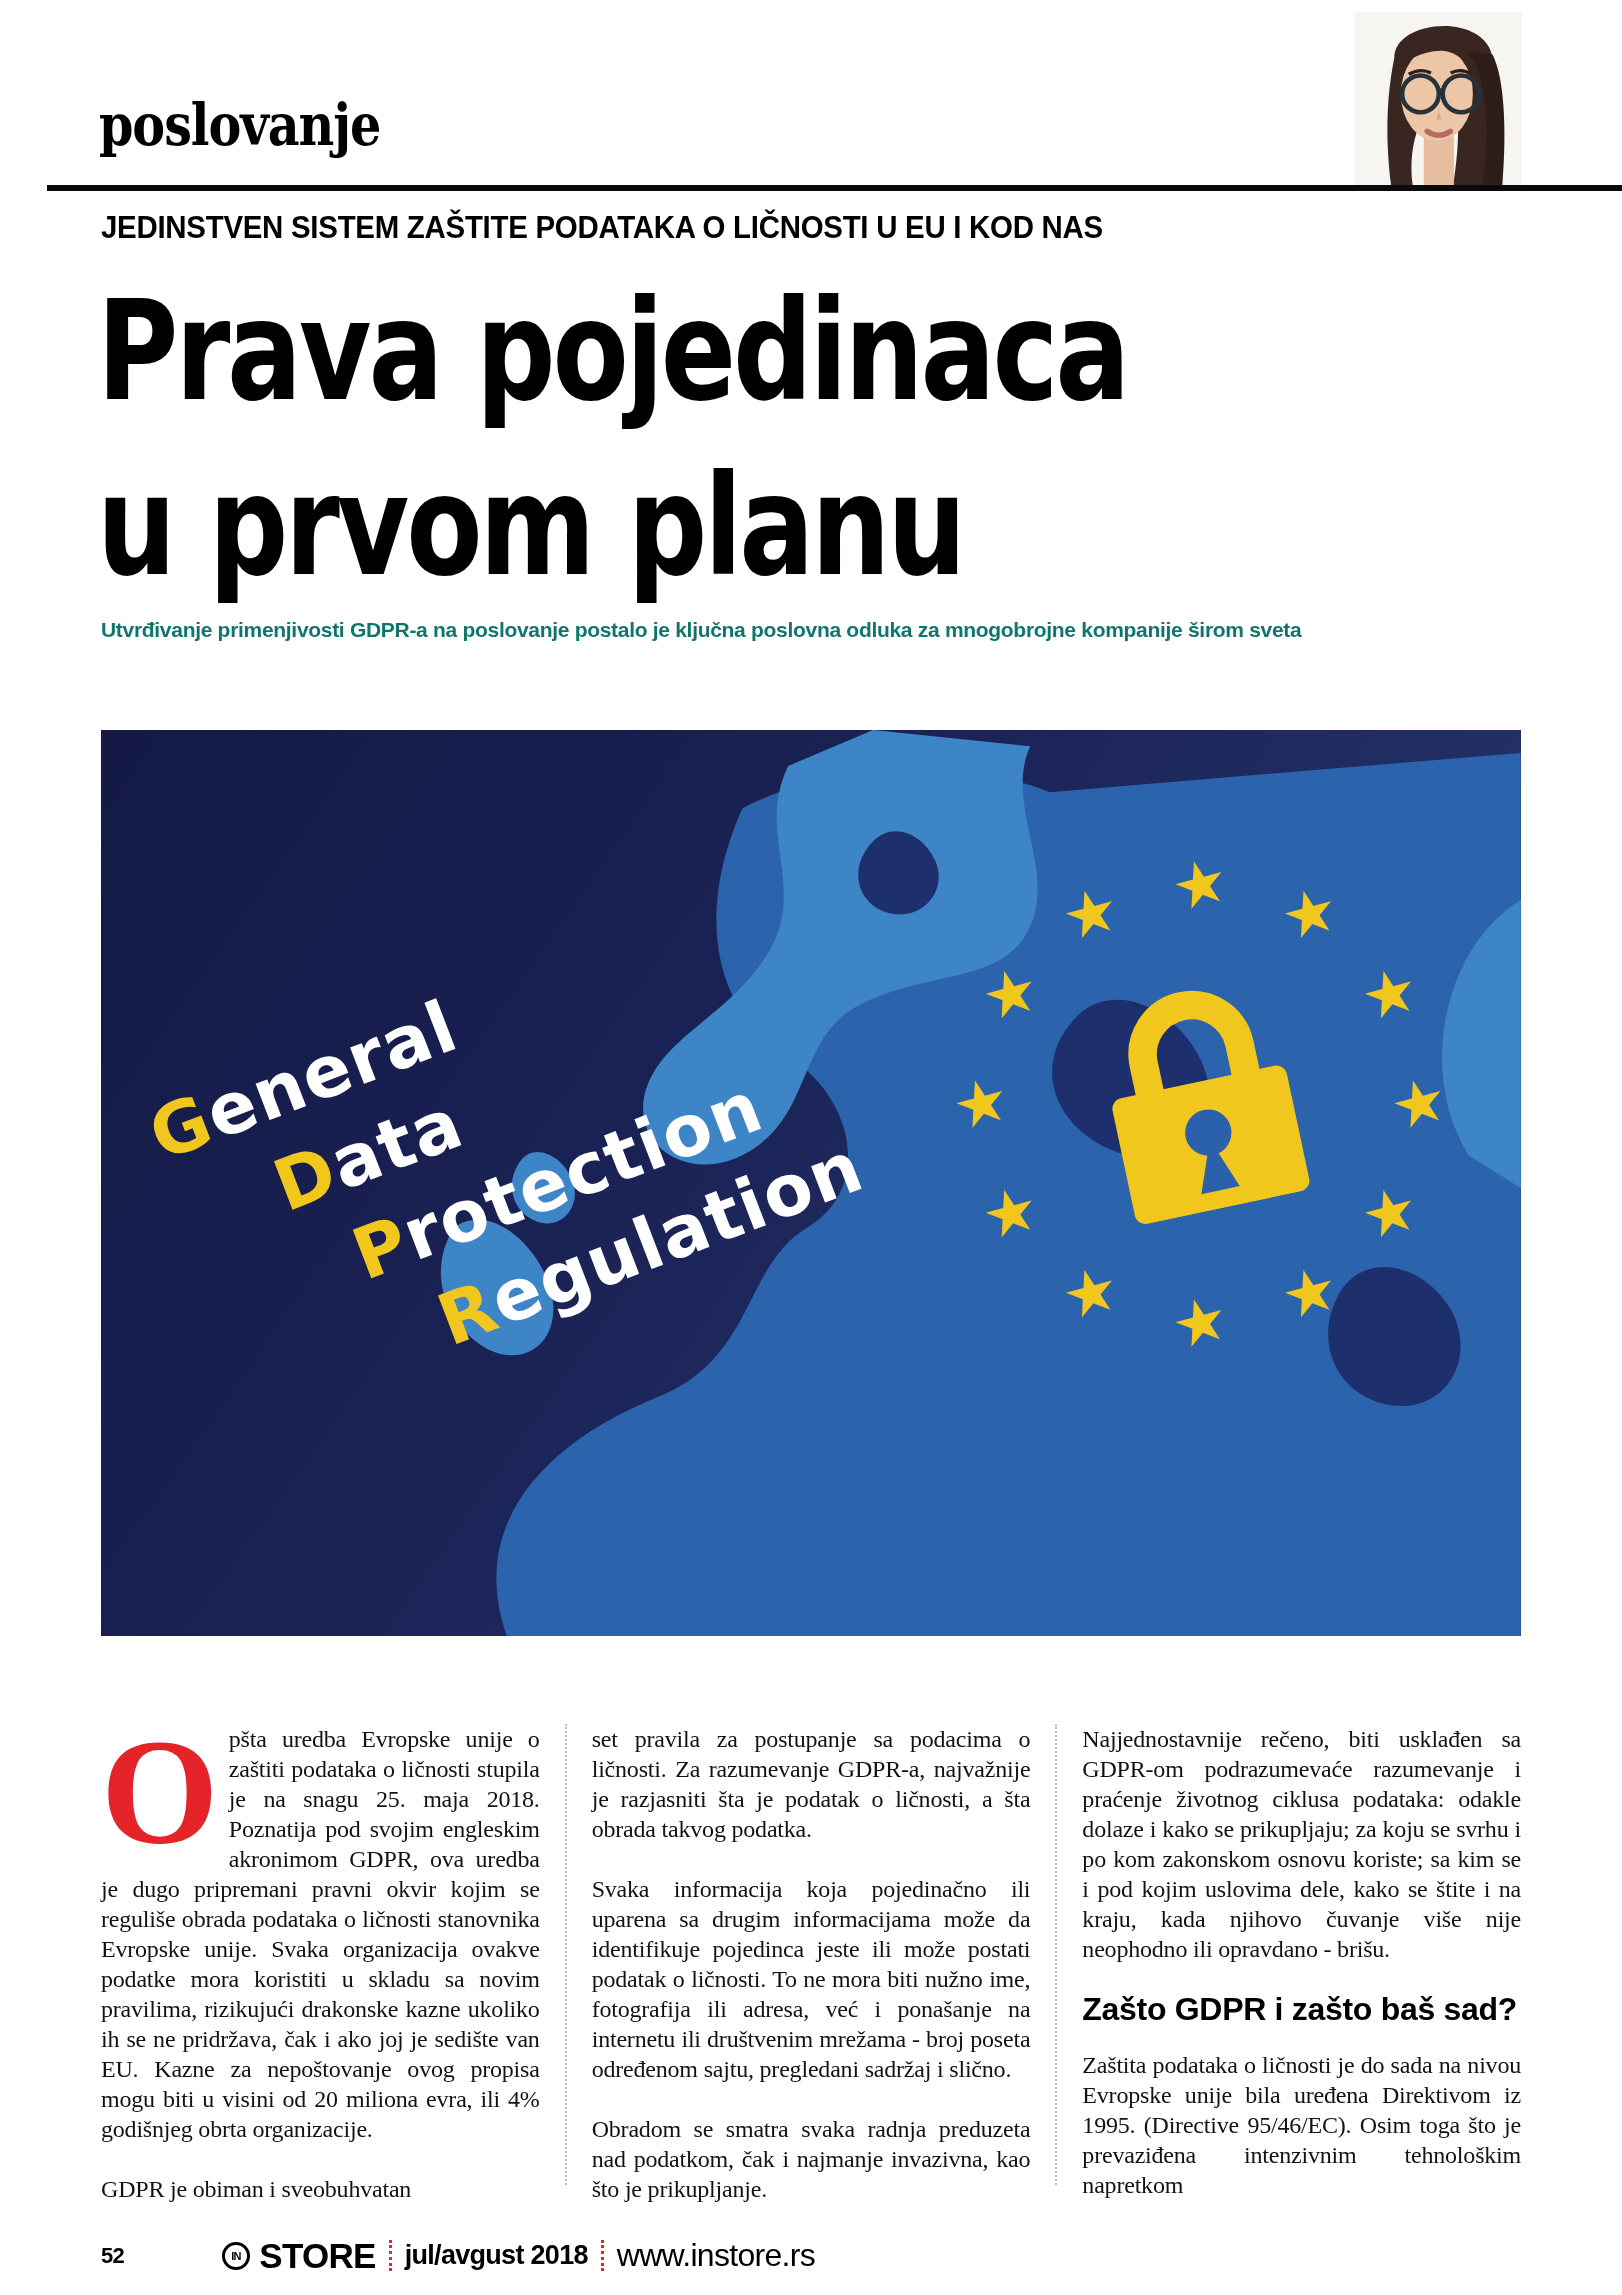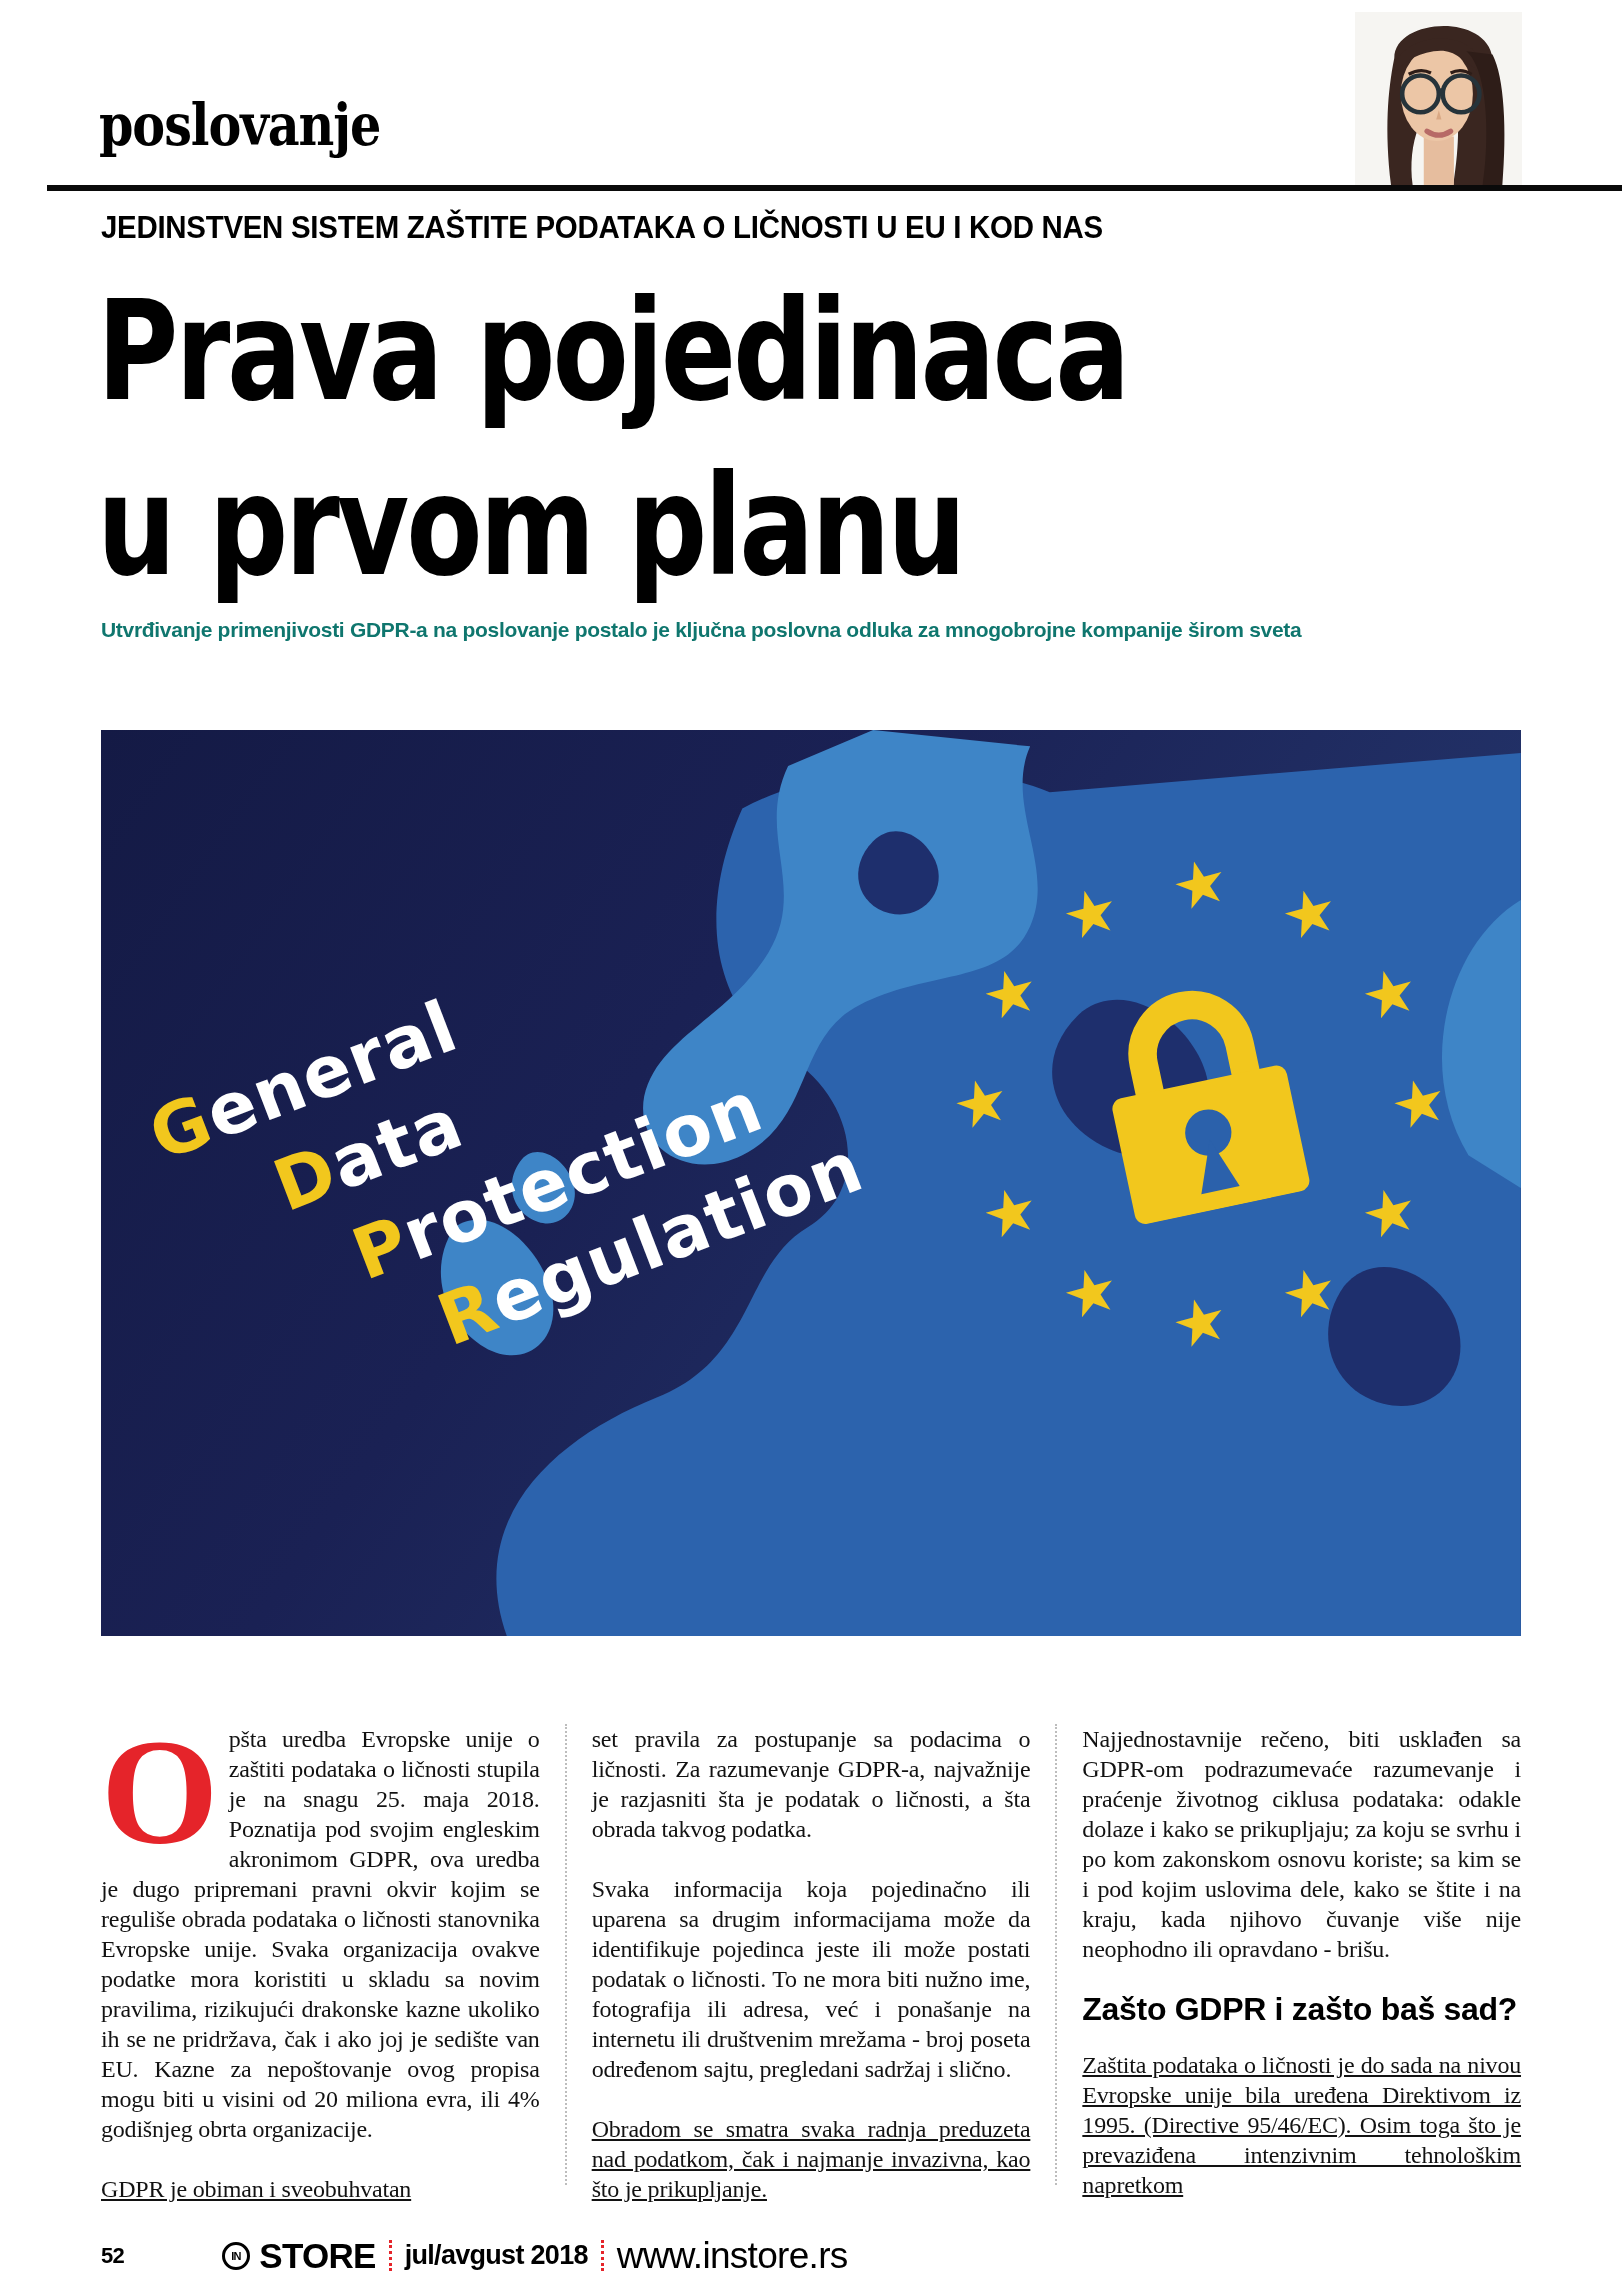--- a/index.html
+++ b/index.html
@@ -66,7 +66,7 @@
   .col + .col{border-left:2.6px dotted #bdbdbd;padding-left:25px;}
   .col:last-child{padding-right:0;}
   .col p{margin:0 0 30px 0;}
-  .col p:last-child{margin-bottom:16px;text-decoration:underline;}
+  .col p:last-child{margin-bottom:16px;}
   .dropcap{float:left;font-family:"Liberation Serif",serif;font-weight:700;
     font-size:151px;line-height:.82;color:#e5242a;margin:6.5px 10.5px 0 0;}
   .subhead{font-family:"Liberation Sans",sans-serif;font-weight:700;font-size:32px;

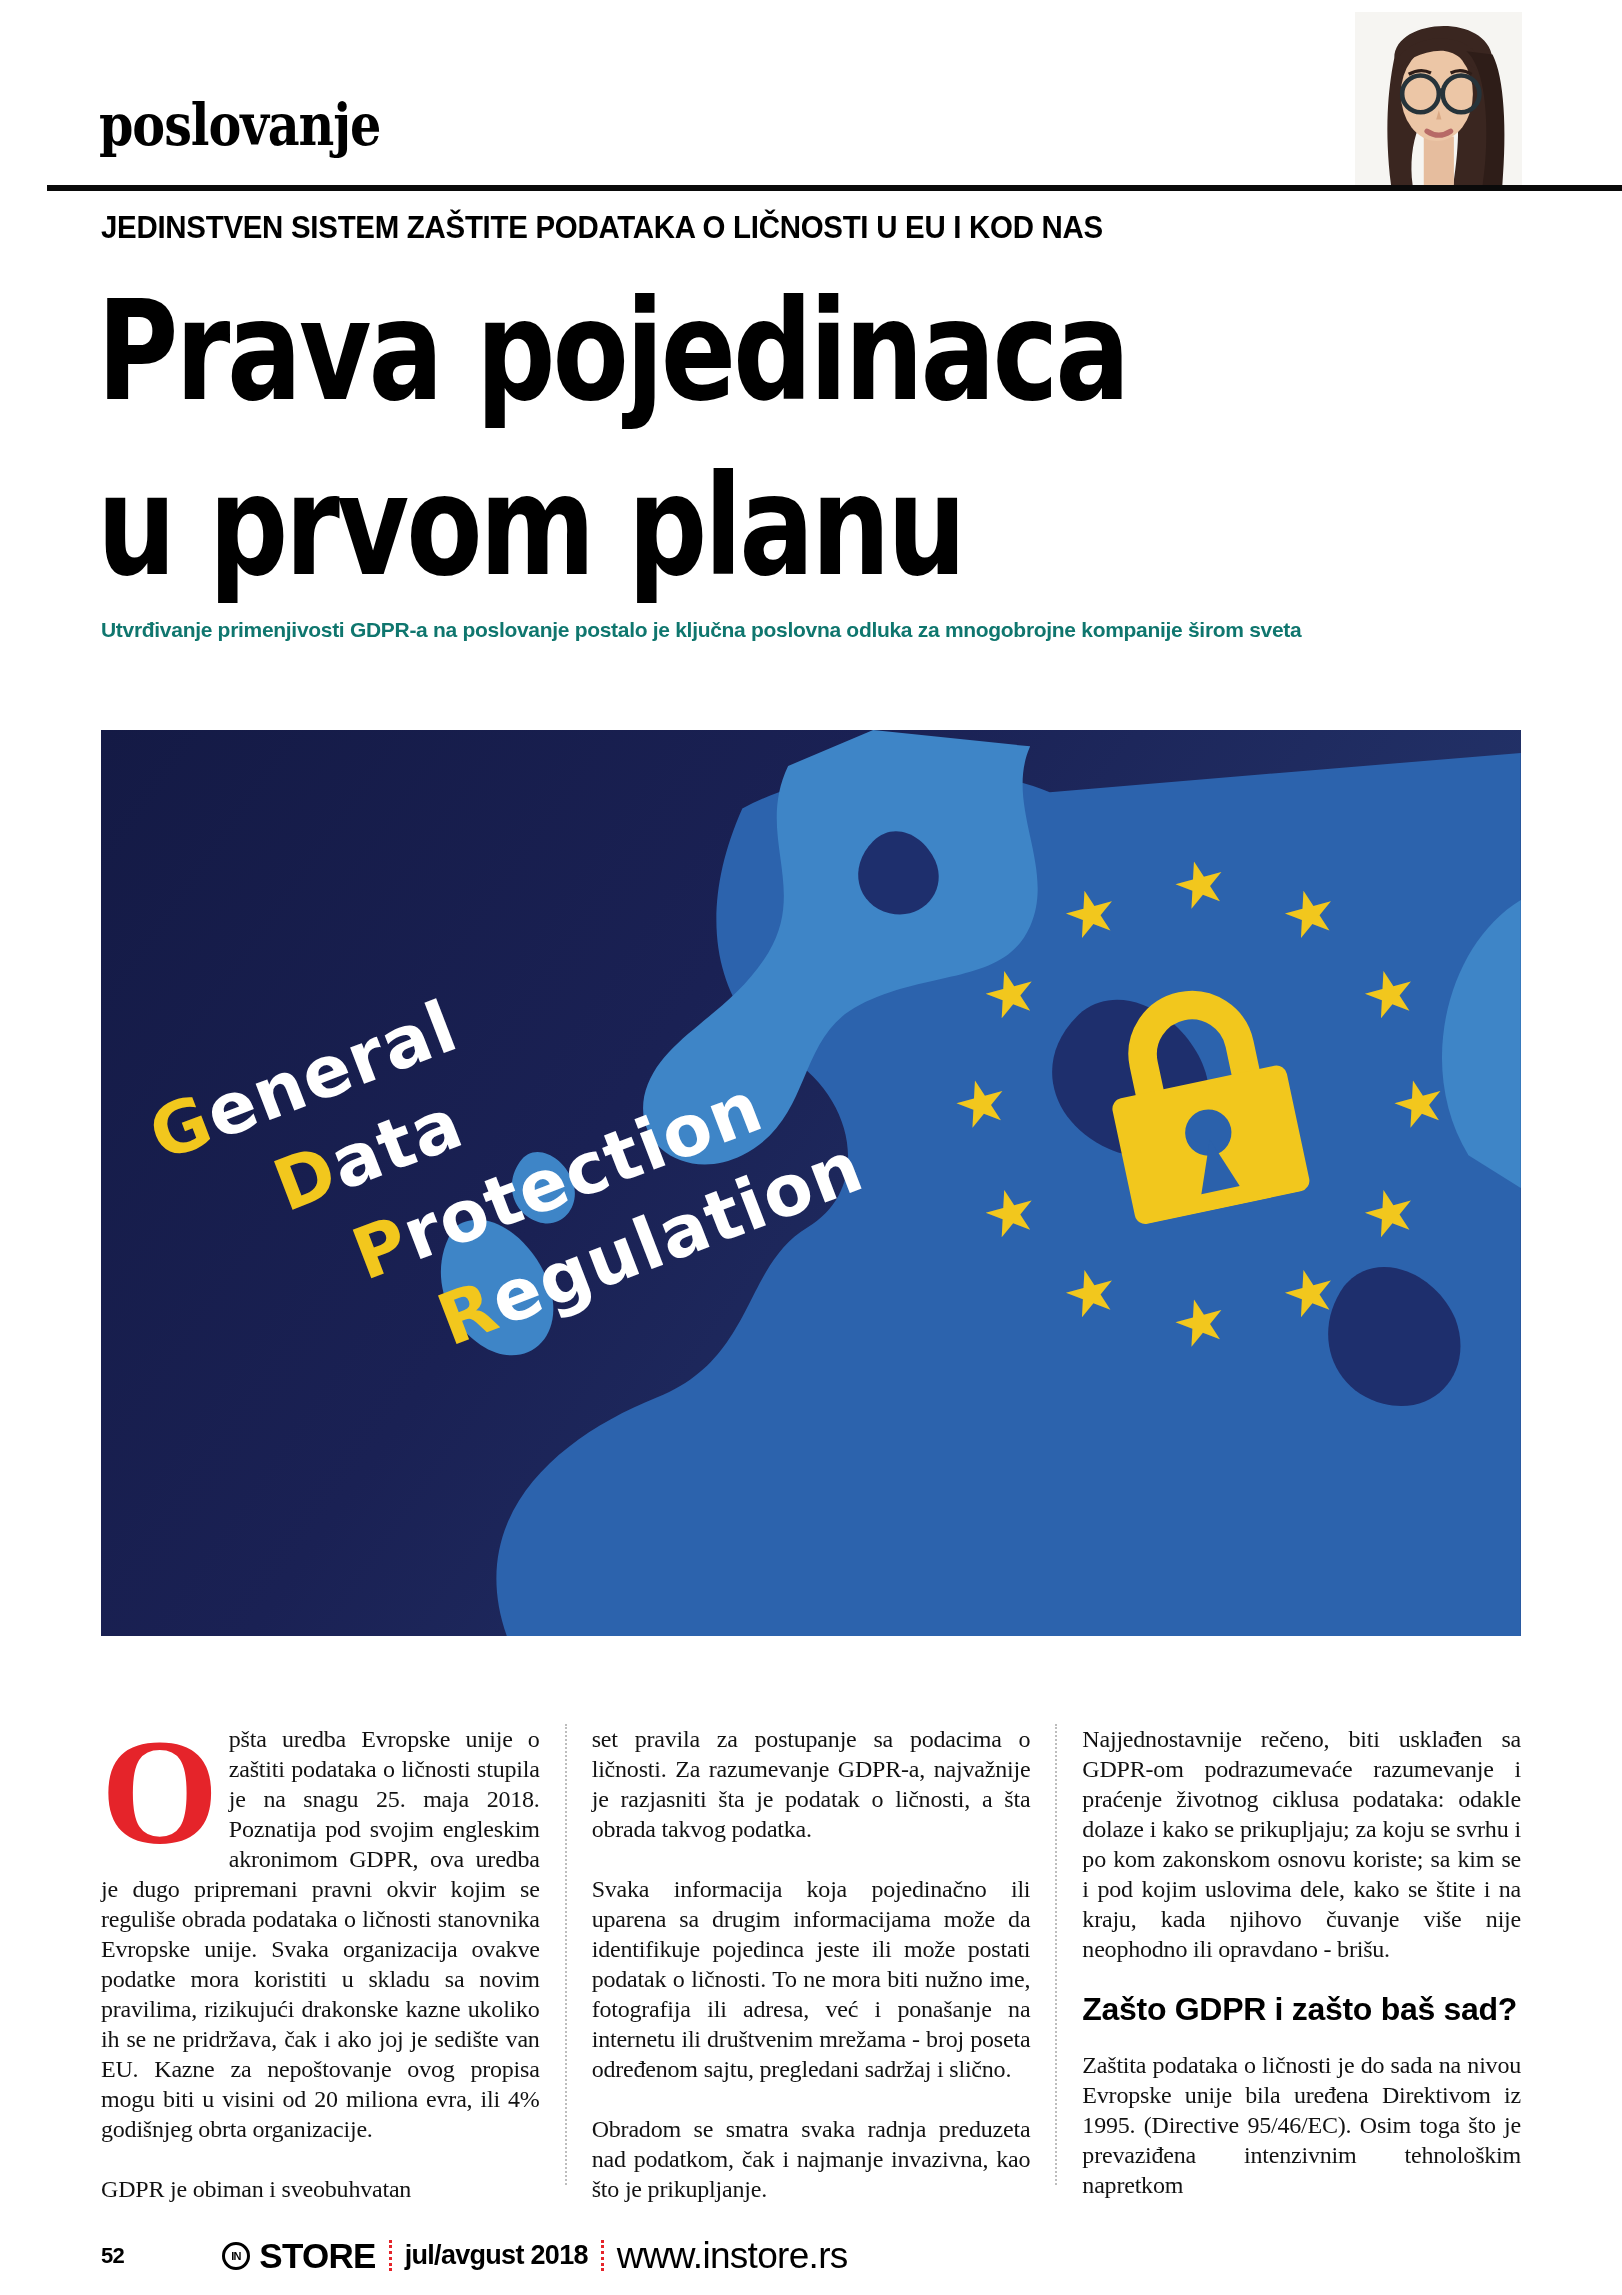--- a/index.html
+++ b/index.html
@@ -80,7 +80,7 @@
   .brand{margin-left:9.2px;font-weight:700;font-size:35px;letter-spacing:-0.7px;}
   .dot-sep{width:0;height:31px;border-left:3.9px dotted #e5242a;margin:0 13px;}
   .issue{font-weight:700;font-size:27px;letter-spacing:-0.7px;text-align:center;}
-  .site{font-weight:400;font-size:37px;letter-spacing:-0.7px;}
+  .site{font-weight:400;font-size:32px;letter-spacing:-0.7px;}
 </style>
 </head>
 <body>

